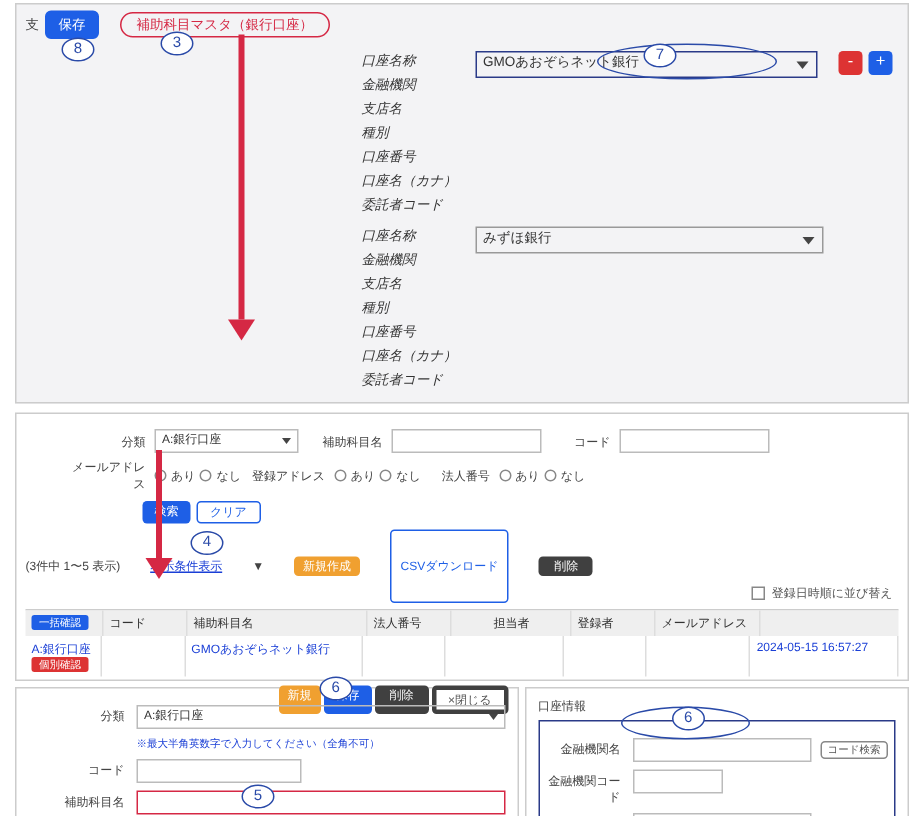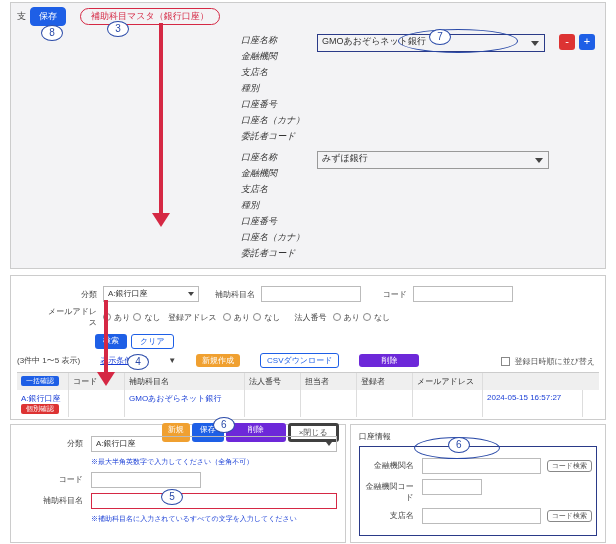--- a/index.html
+++ b/index.html
@@ -46,7 +46,7 @@
 .result-bar { display: flex; align-items: center; gap: 20px; font-size: 8px; color: #444; flex-wrap: wrap; }
 .badge-orange { background: #f0a030; color: #fff; padding: 1px 6px; border-radius: 3px; font-size: 8px; }
 .badge-red { background: #6d28d9; color: #fff; padding: 1px 22px; border-radius: 3px; font-size: 8px; }
-.badge-outline { border: 1px solid #1e5fe6; color: #1e5fe6; padding: 1px 6px; border-radius: 3px; font-size: 8px; }
+.badge-outline { border: 1px solid #1e5fe6; color: #1e5fe6; padding: 18px 6px; border-radius: 3px; font-size: 8px; }
 
 .grid { border-top: 1px solid #ccc; margin-top: 4px; }
 .grid-head, .grid-row { display: flex; font-size: 8px; }

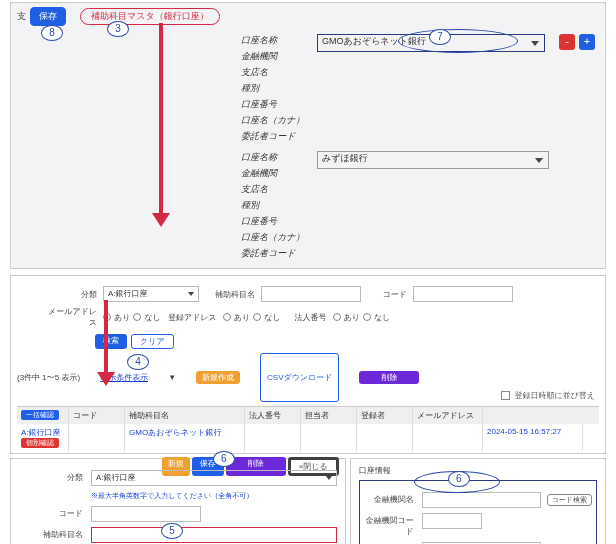--- a/index.html
+++ b/index.html
@@ -45,7 +45,7 @@
 
 .result-bar { display: flex; align-items: center; gap: 20px; font-size: 8px; color: #444; flex-wrap: wrap; }
 .badge-orange { background: #f0a030; color: #fff; padding: 1px 6px; border-radius: 3px; font-size: 8px; }
-.badge-red { background: #6d28d9; color: #fff; padding: 1px 22px; border-radius: 3px; font-size: 8px; }
+.badge-red { background: #404040; color: #fff; padding: 1px 10px; border-radius: 3px; font-size: 8px; }
 .badge-outline { border: 1px solid #1e5fe6; color: #1e5fe6; padding: 18px 6px; border-radius: 3px; font-size: 8px; }
 
 .grid { border-top: 1px solid #ccc; margin-top: 4px; }

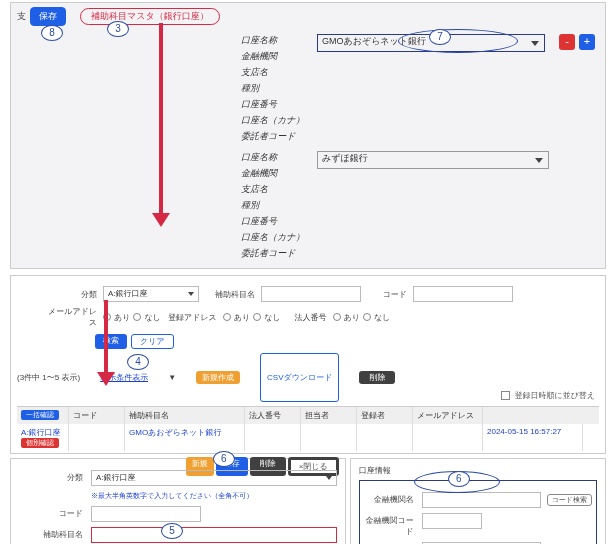--- a/index.html
+++ b/index.html
@@ -53,7 +53,7 @@
 .grid-head { background: #efefef; }
 .grid-head div, .grid-row div { padding: 3px 4px; border-right: 1px solid #ddd; }
 .c-chk { width: 52px; } .c-code { width: 56px; } .c-name { width: 120px; }
-.c-legal { width: 56px; } .c-resp { width: 56px; } .c-reg { width: 56px; }
+.c-legal { width: 56px; } .c-resp { width: 56px; margin-left: 24px; } .c-reg { width: 56px; }
 .c-mail { width: 70px; } .c-date { width: 100px; }
 .link { color: #1a3fd6; }
 .chip { background: #1e5fe6; color: #fff; padding: 0 5px; border-radius: 2px; font-size: 7px; display: inline-block; }

